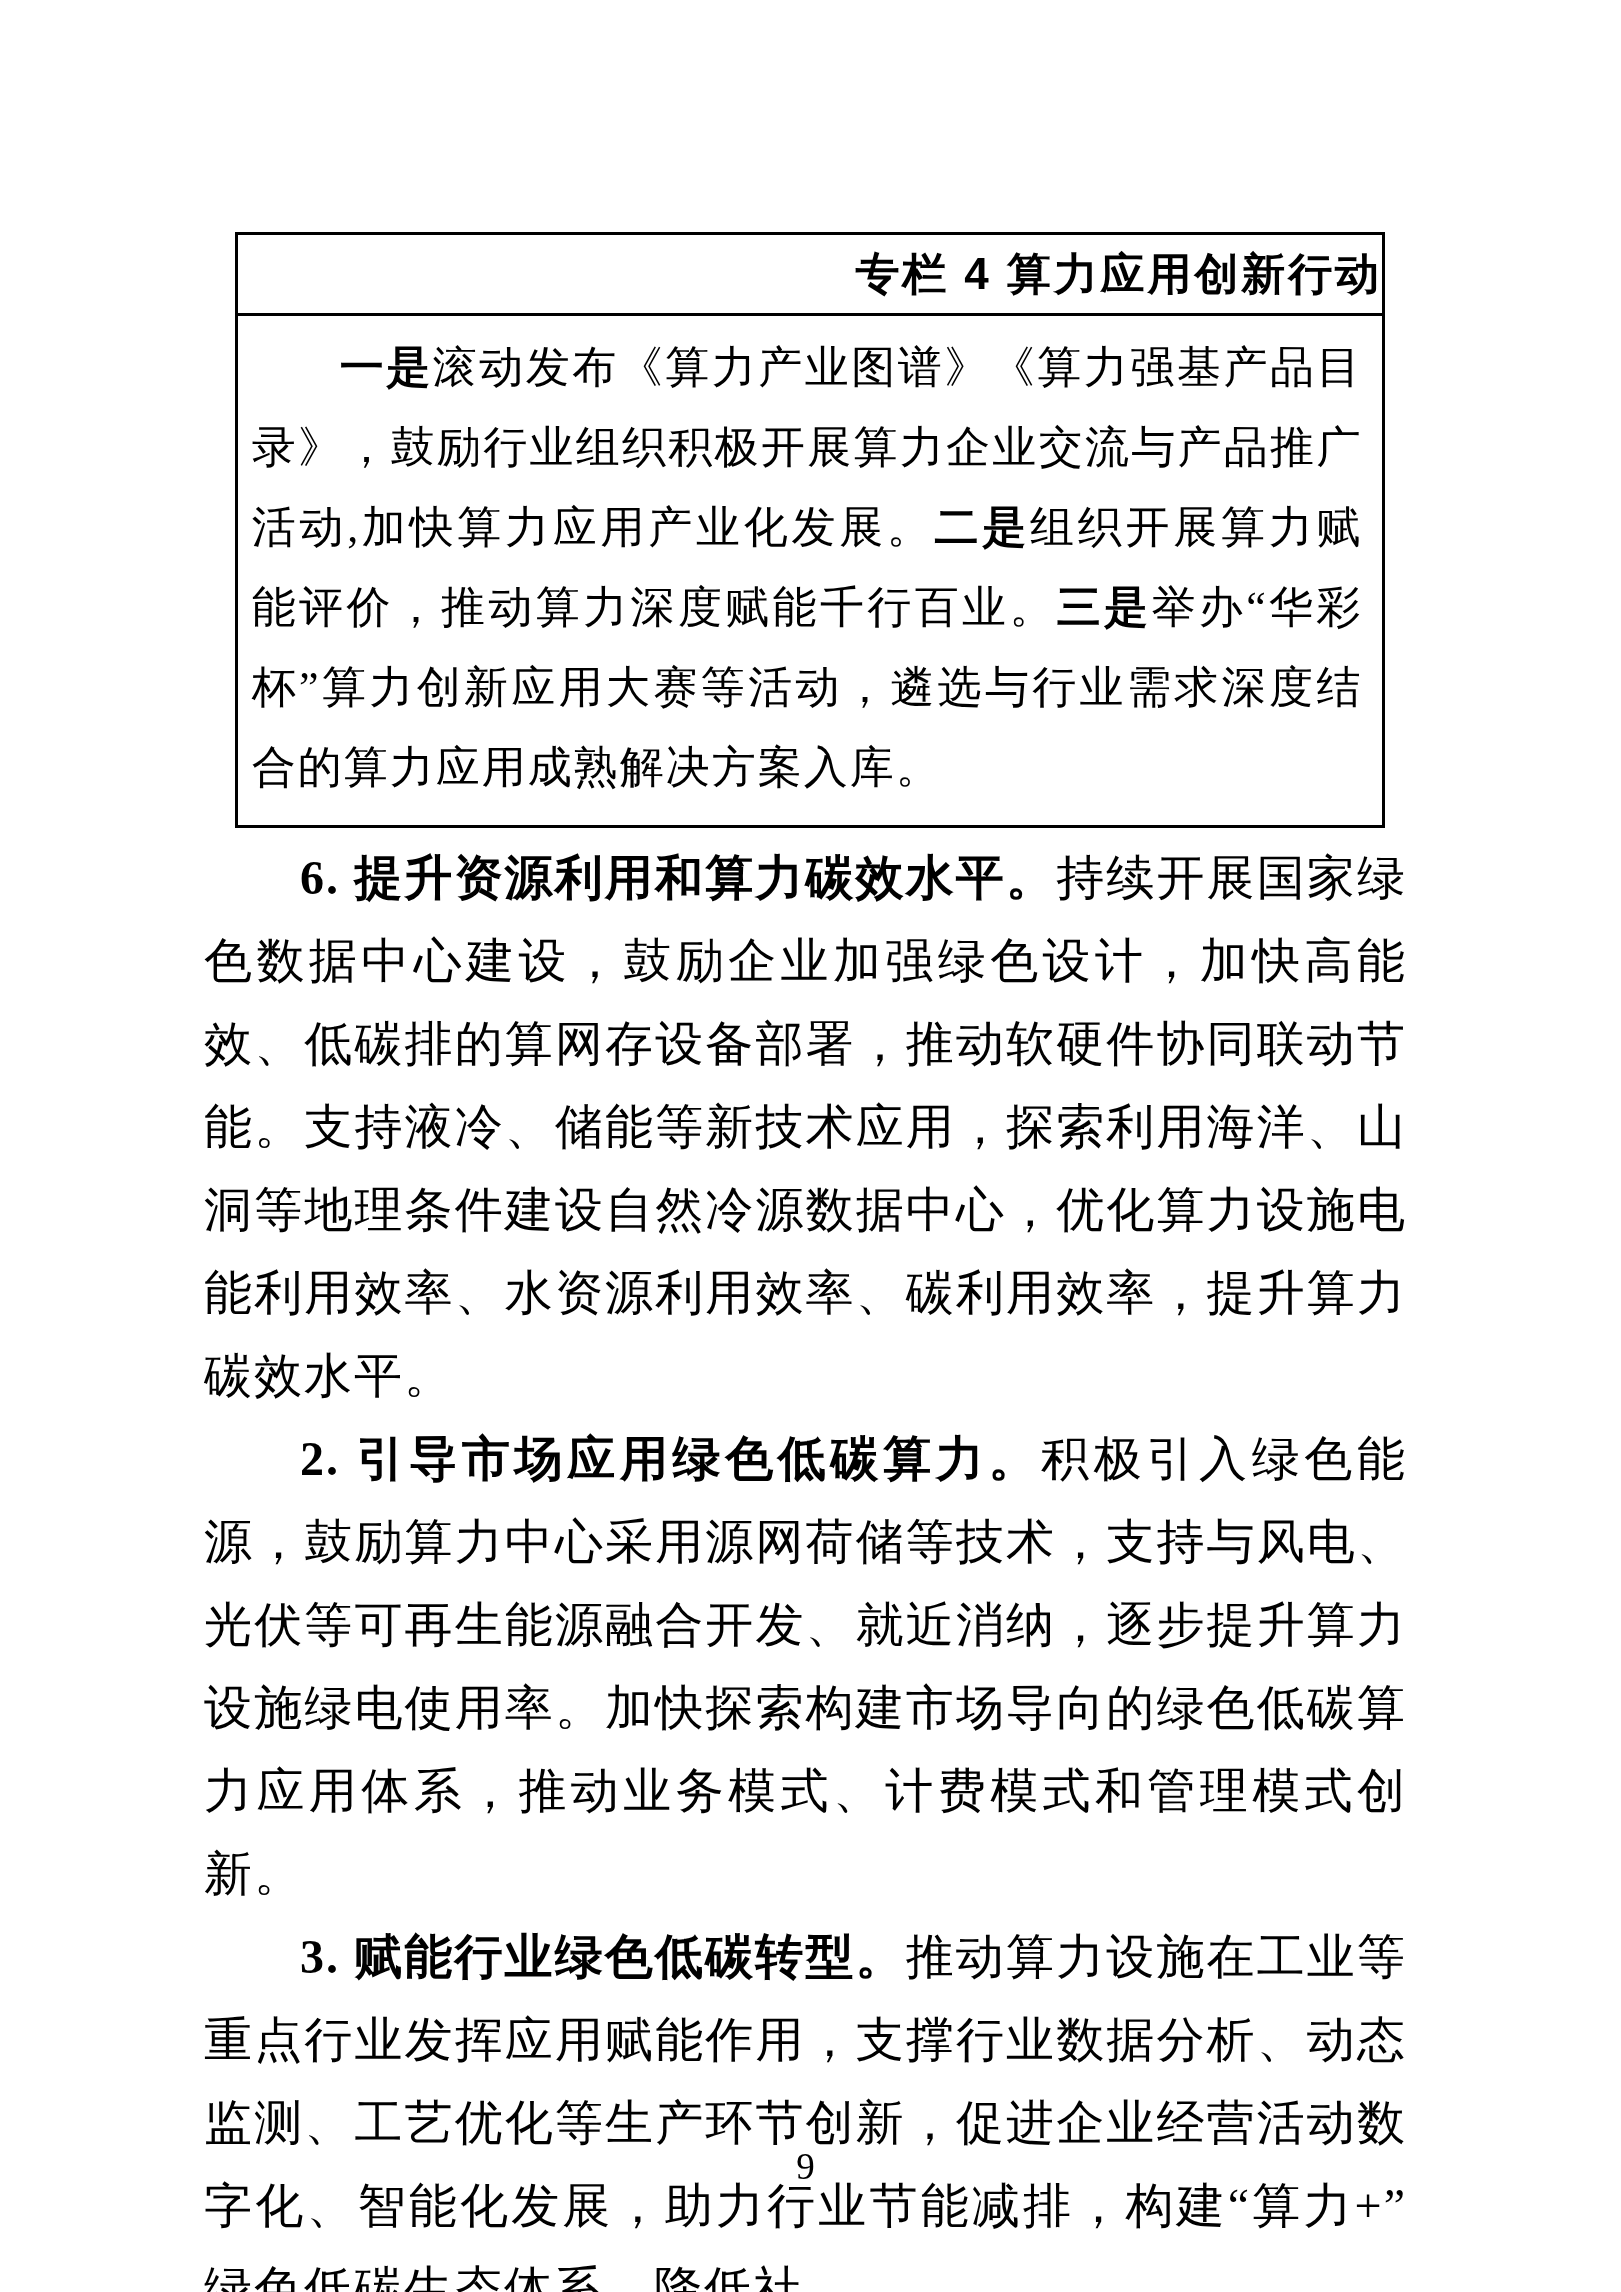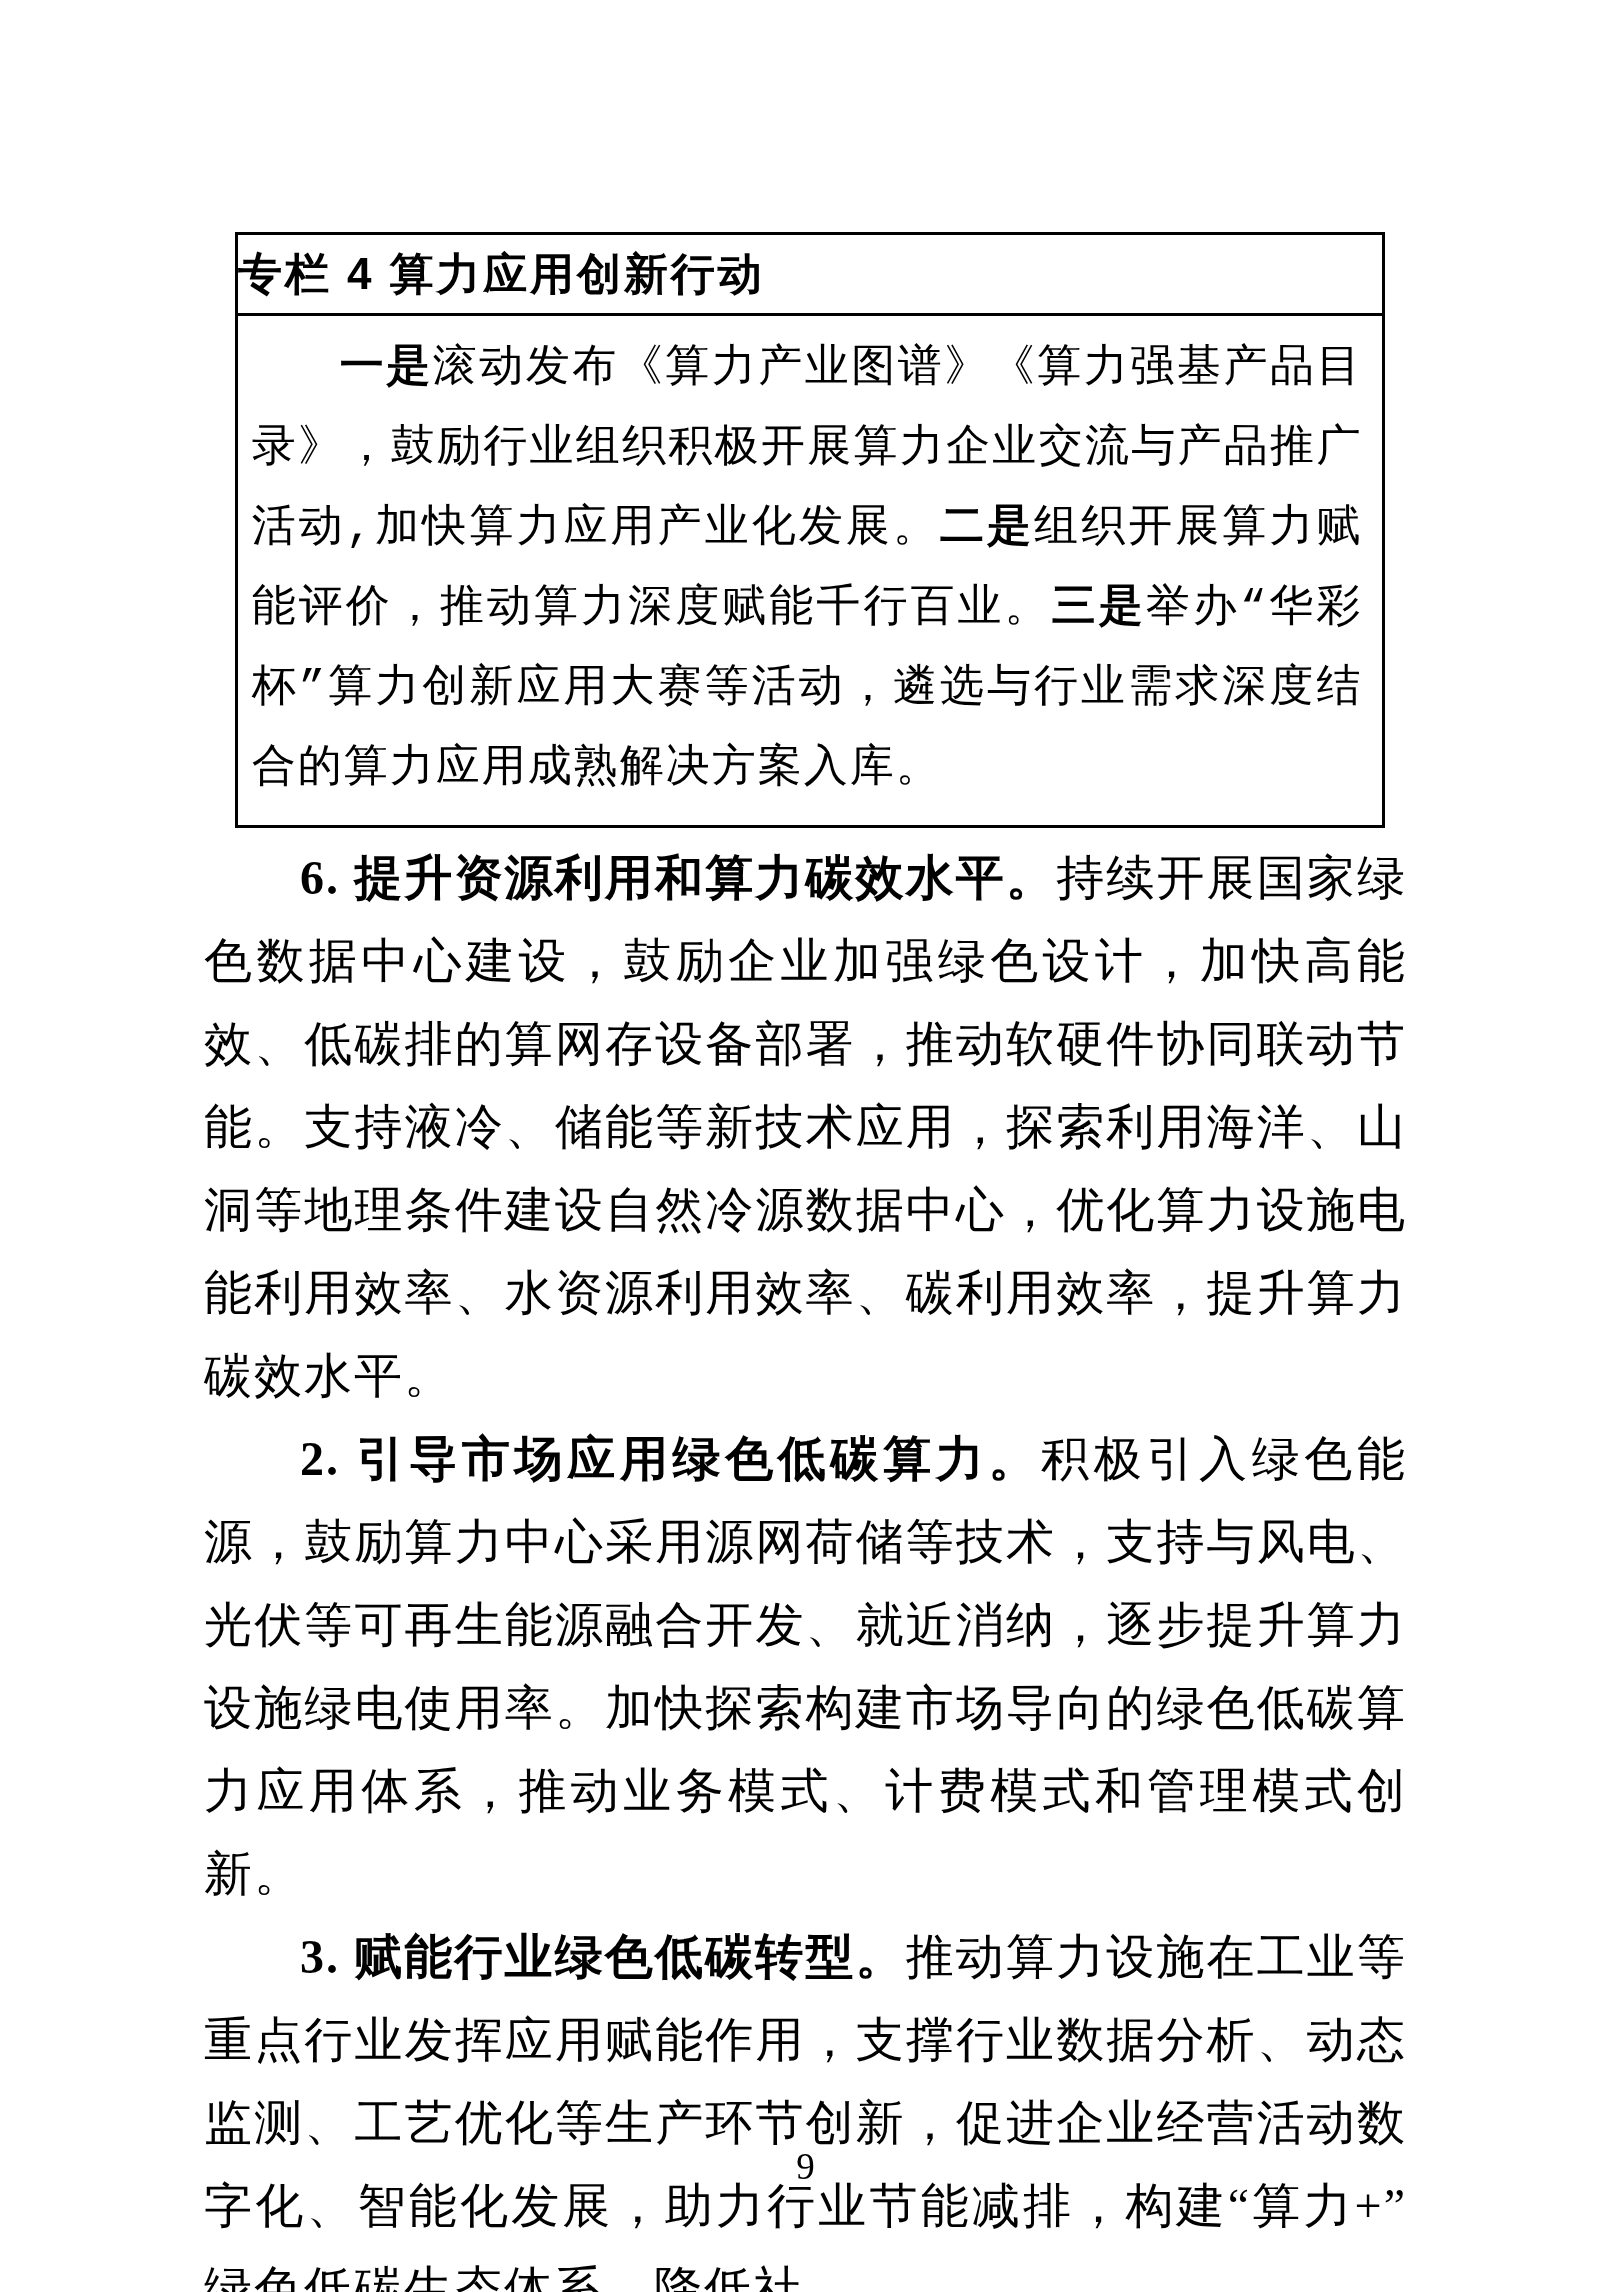--- a/index.html
+++ b/index.html
@@ -35,7 +35,7 @@
     border-bottom: 3.9px solid #000000;
     display: flex;
     align-items: center;
-    justify-content: flex-start;
+    justify-content: flex-end;
   }
   .box-title {
     font-family: "Liberation Sans", "DejaVu Sans", sans-serif;

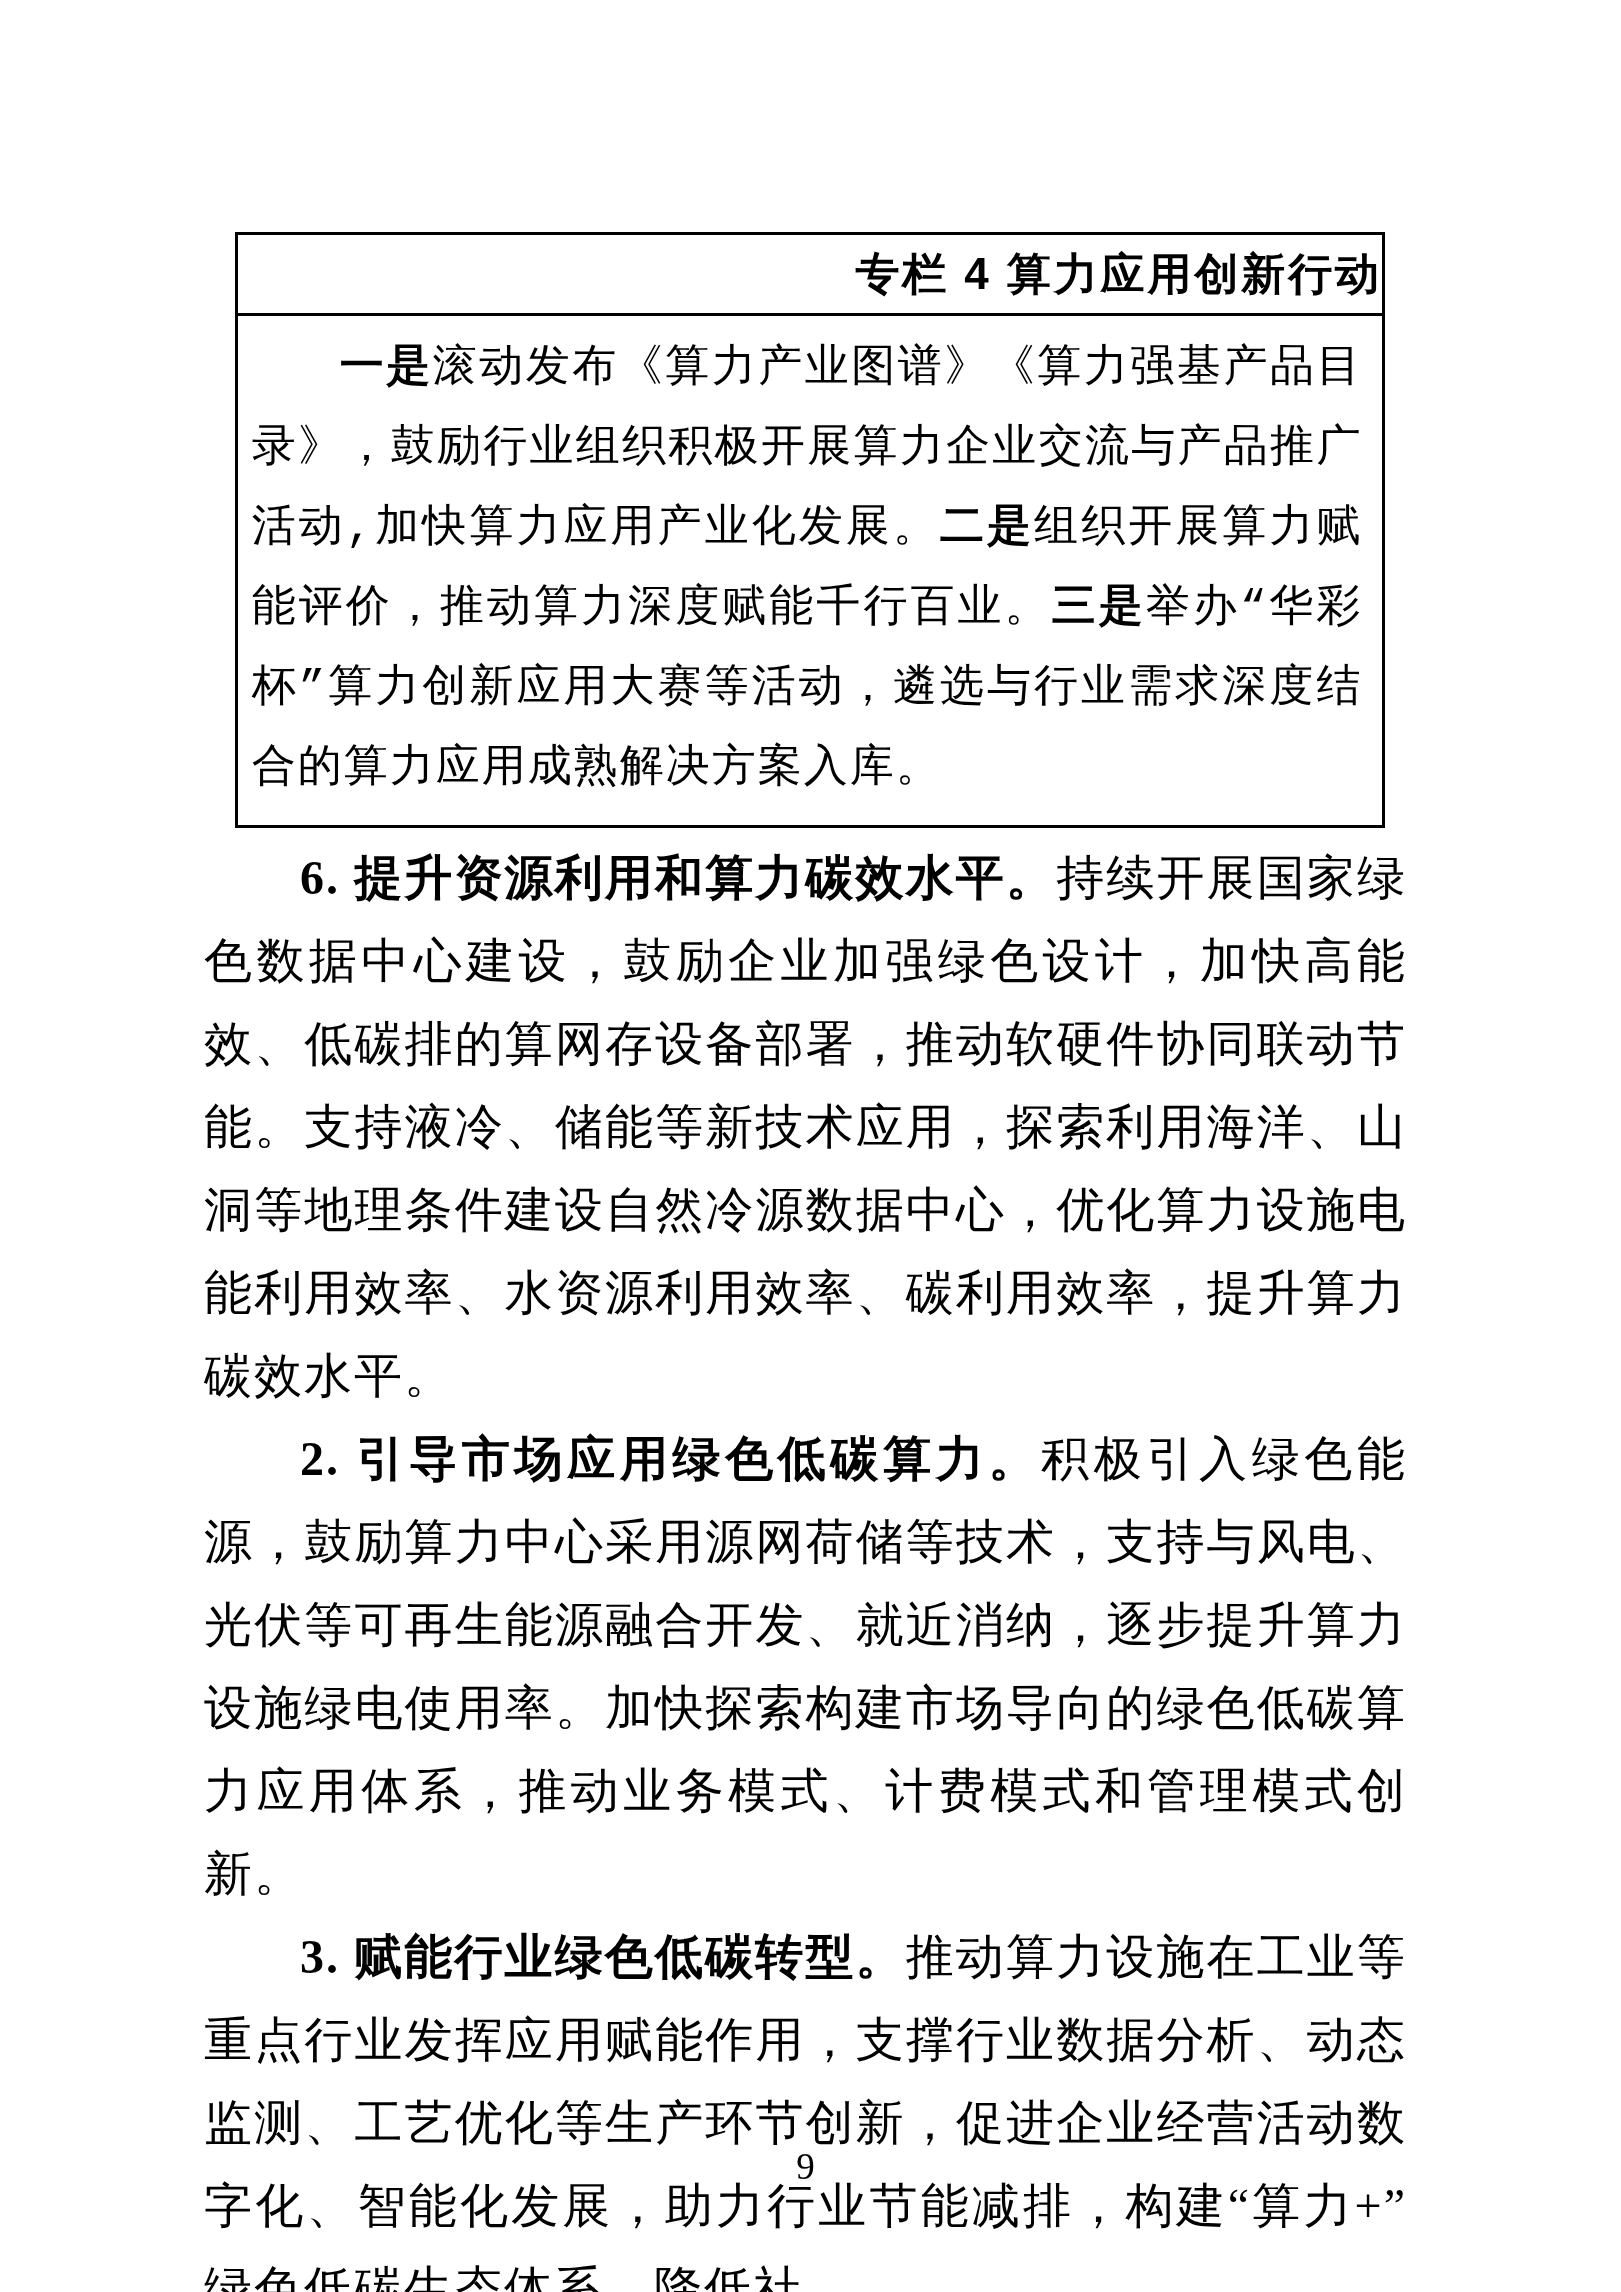--- a/index.html
+++ b/index.html
@@ -46,7 +46,6 @@
   }
   .box-body {
     padding: 11.8px 19.6px 17.6px 13.7px;
-    font-family: Liberation Mono, monospace;
   }
   .box-body p {
     margin: 0;

